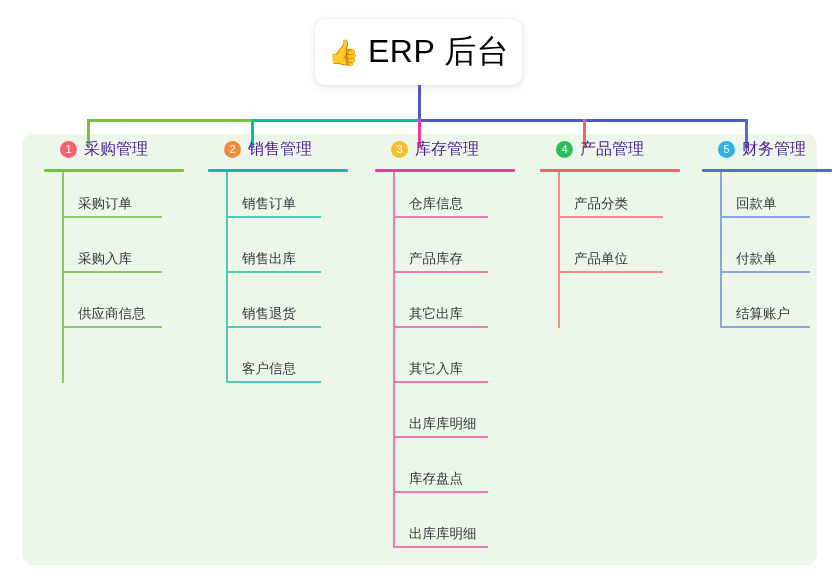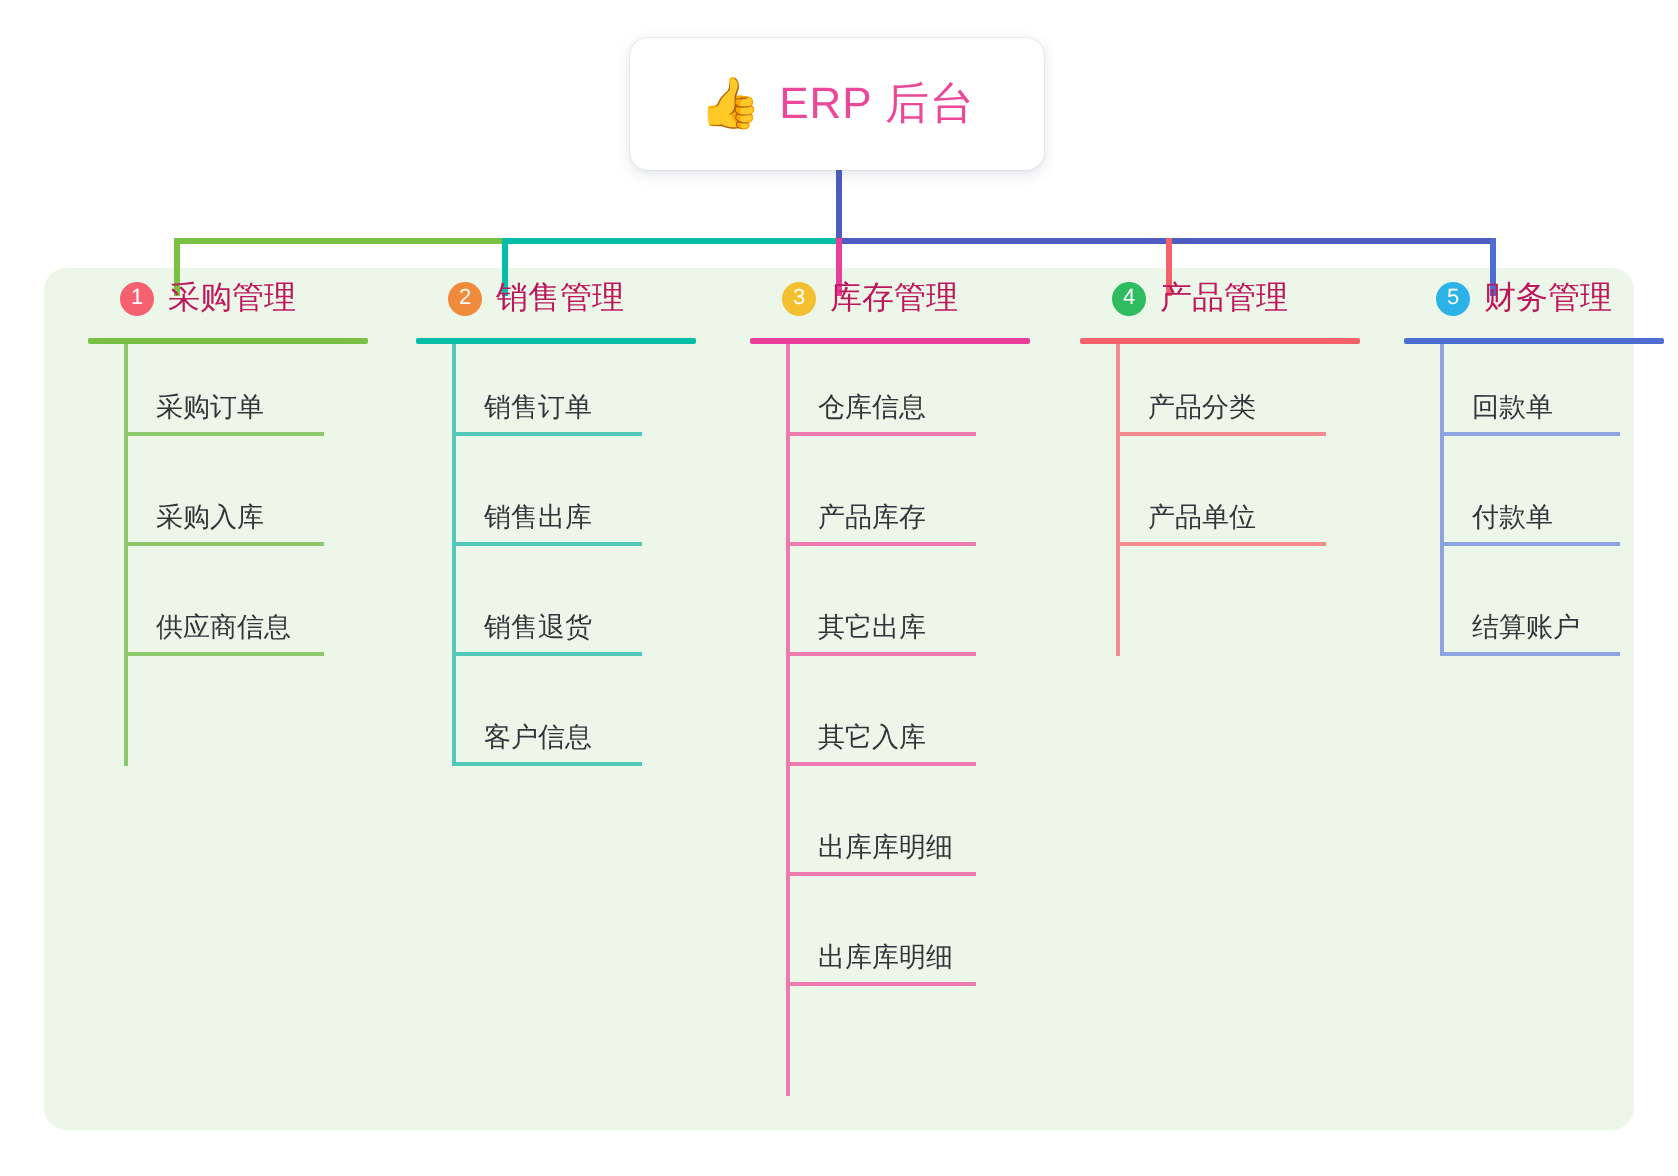--- a/index.html
+++ b/index.html
@@ -49,8 +49,8 @@
     display: inline-block;
   }
   .root-title {
-    font-size: 22px;
-    color: #ec4899;
+    font-size: 32px;
+    color: #000000;
     letter-spacing: 0.5px;
     white-space: nowrap;
   }

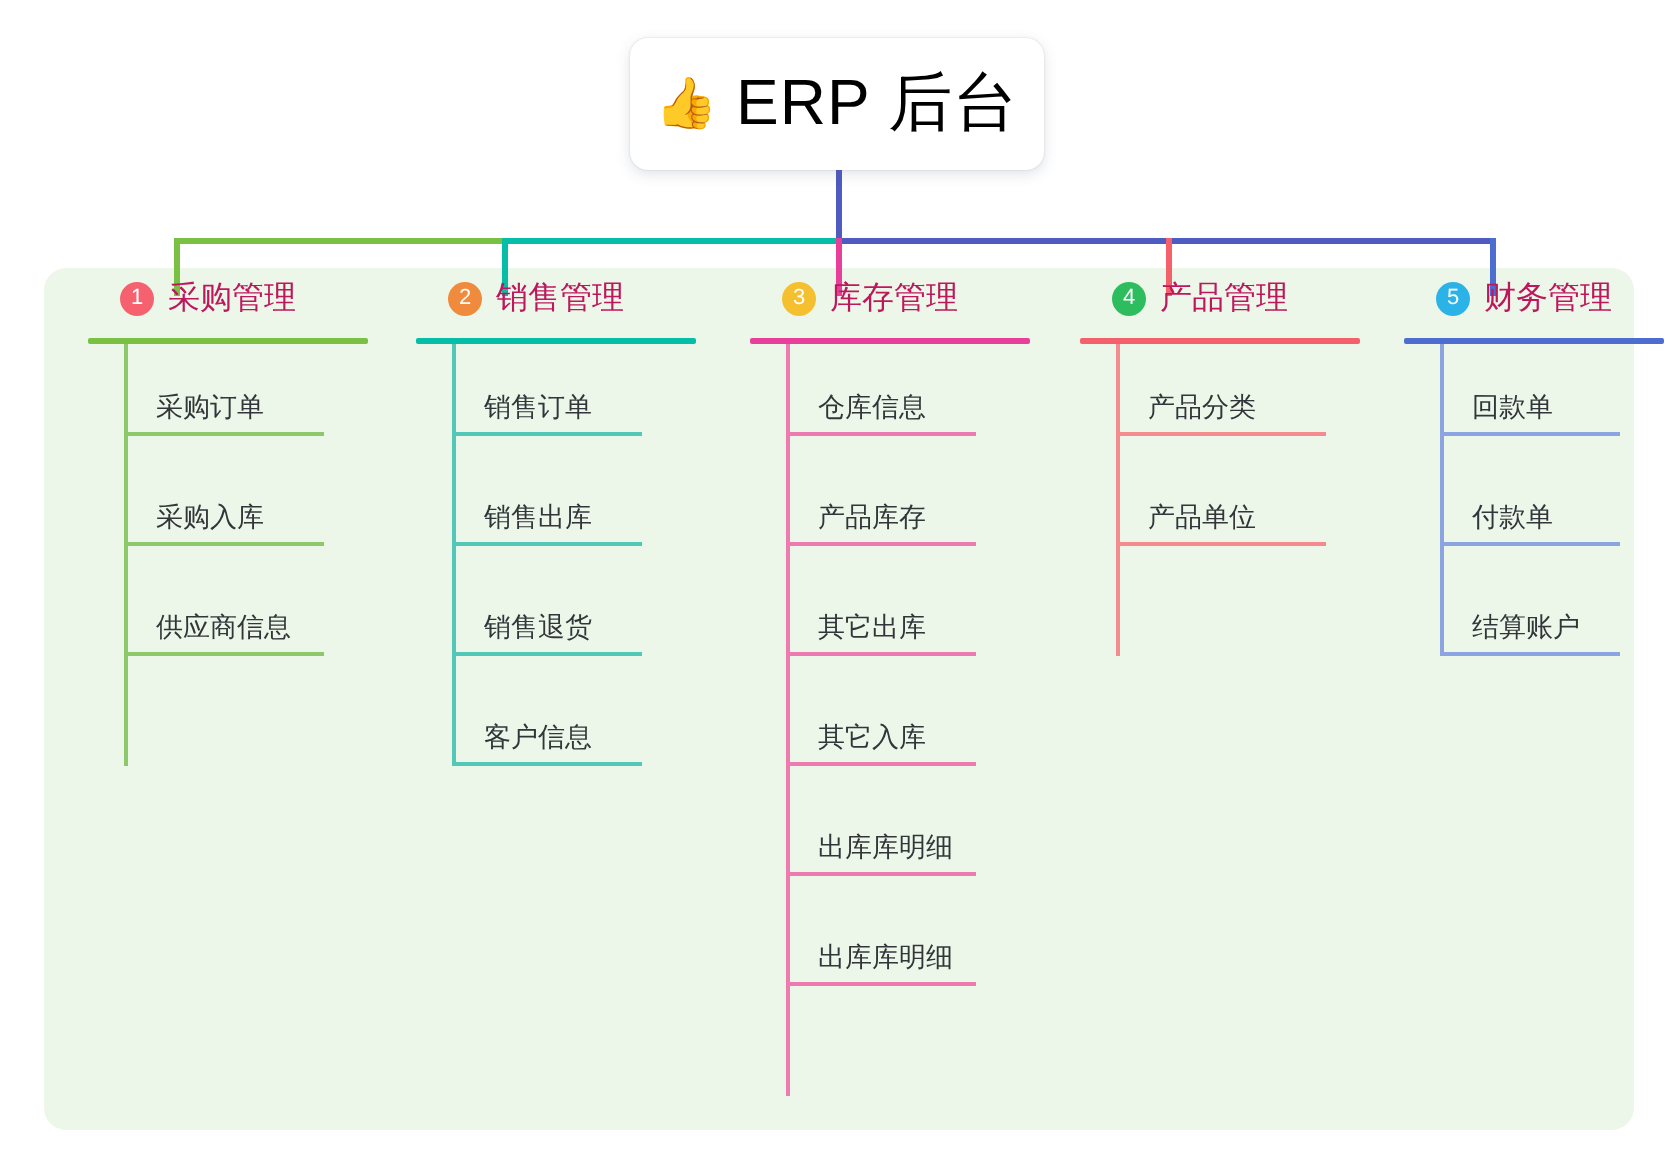--- a/index.html
+++ b/index.html
@@ -109,7 +109,7 @@
   }
   .col-title {
     font-size: 16px;
-    color: #be185d;
+    color: #4c1d95;
     white-space: nowrap;
   }
   .col-underline {

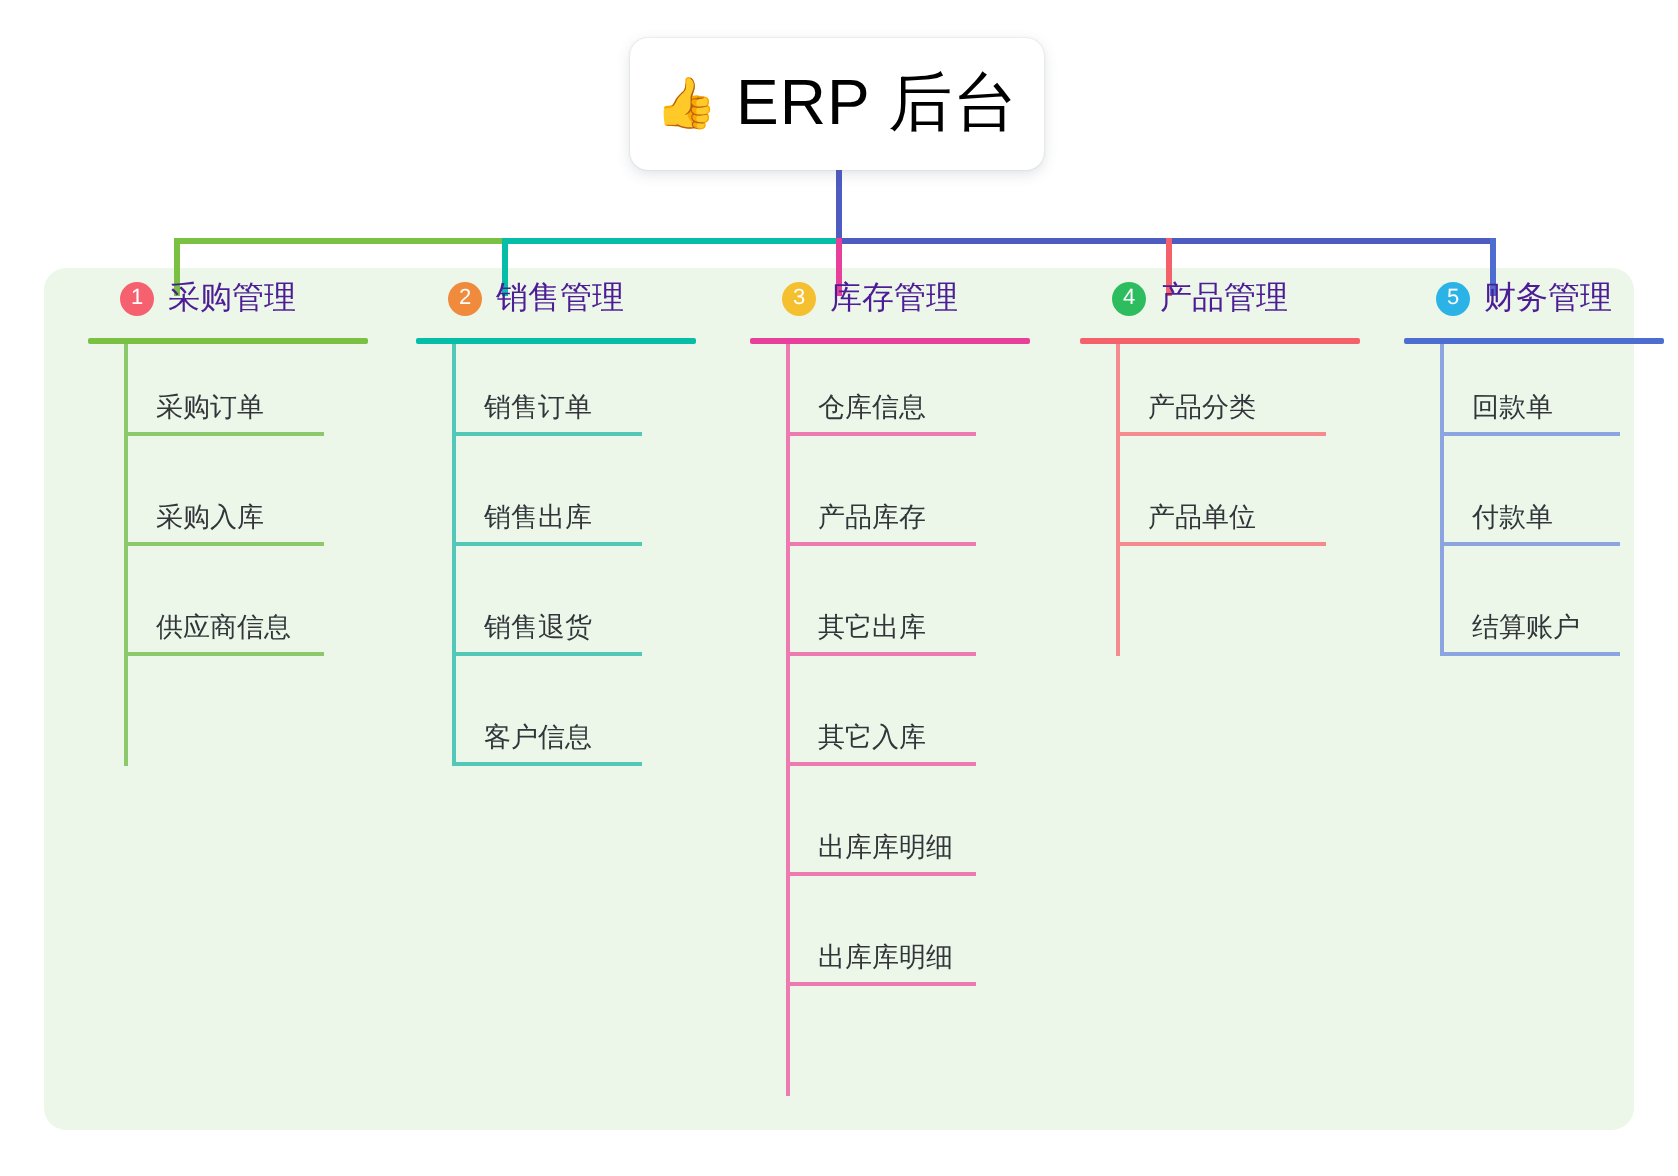--- a/index.html
+++ b/index.html
@@ -252,6 +252,10 @@
             <div class="leaf-underline" style="background: rgb(238, 122, 178); width: 95px;"></div>
           </div>
           <div class="leaf">
+            <span class="leaf-label">库存盘点</span>
+            <div class="leaf-underline" style="background: rgb(238, 122, 178); width: 95px;"></div>
+          </div>
+          <div class="leaf">
             <span class="leaf-label">出库库明细</span>
             <div class="leaf-underline" style="background: rgb(238, 122, 178); width: 95px;"></div>
           </div>

